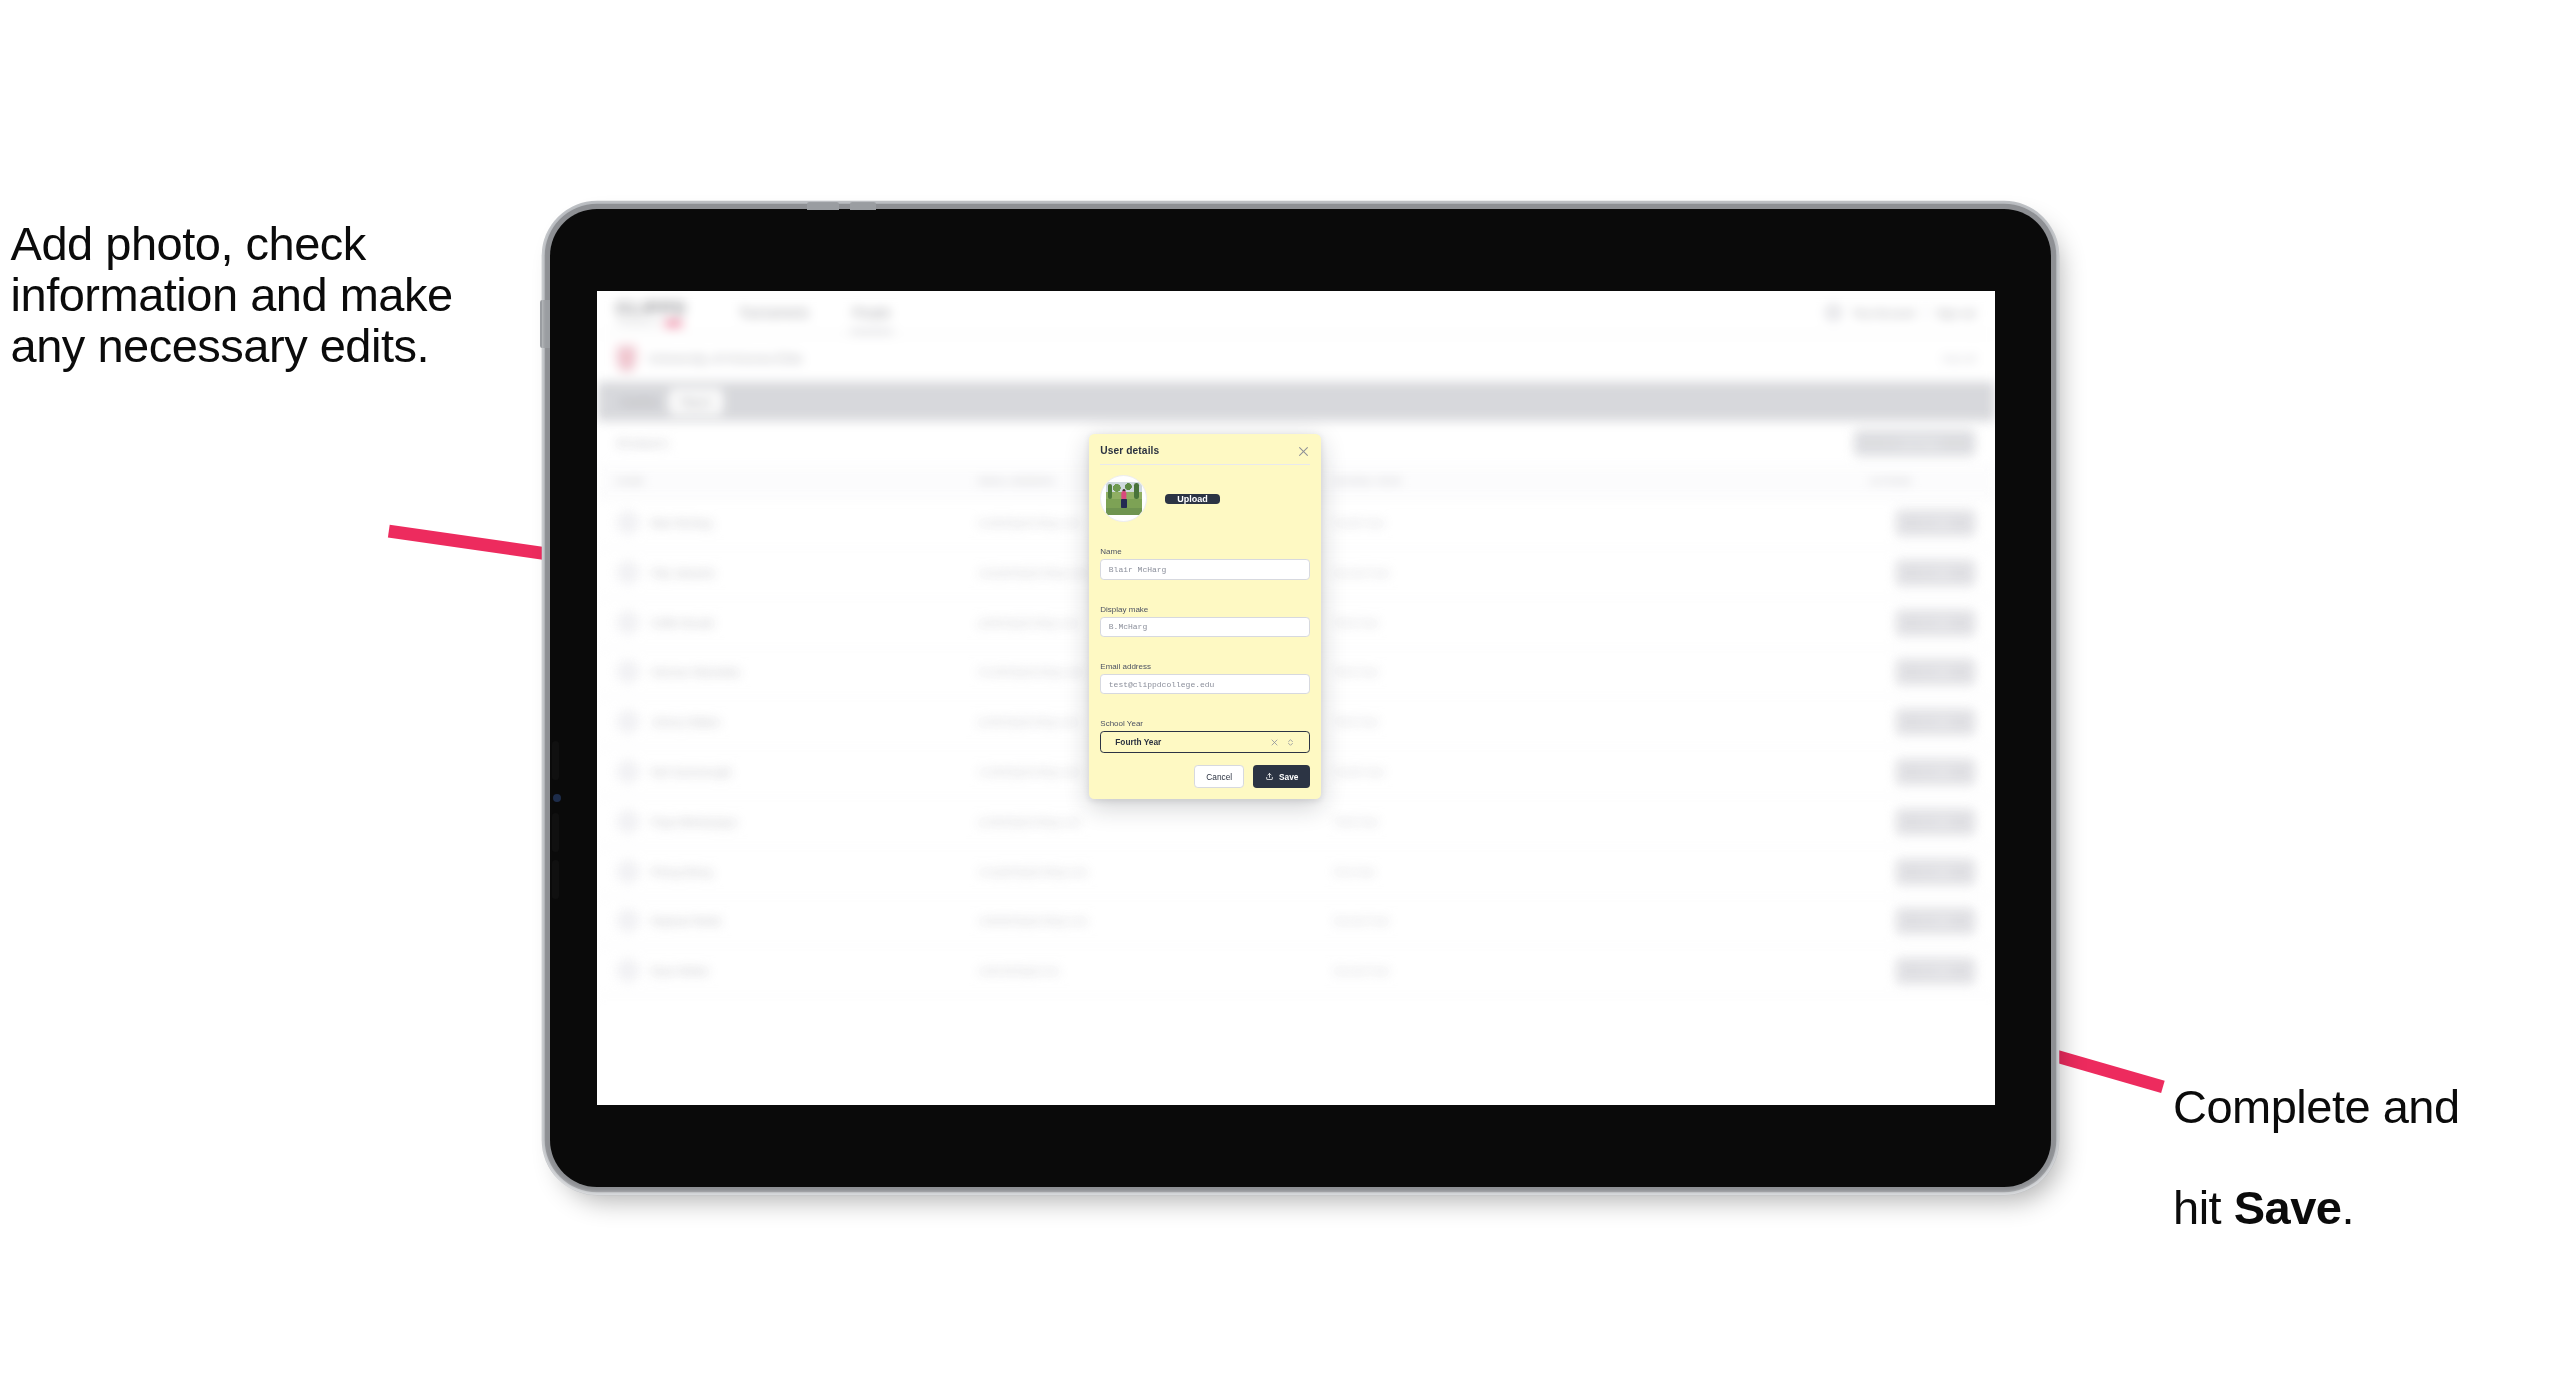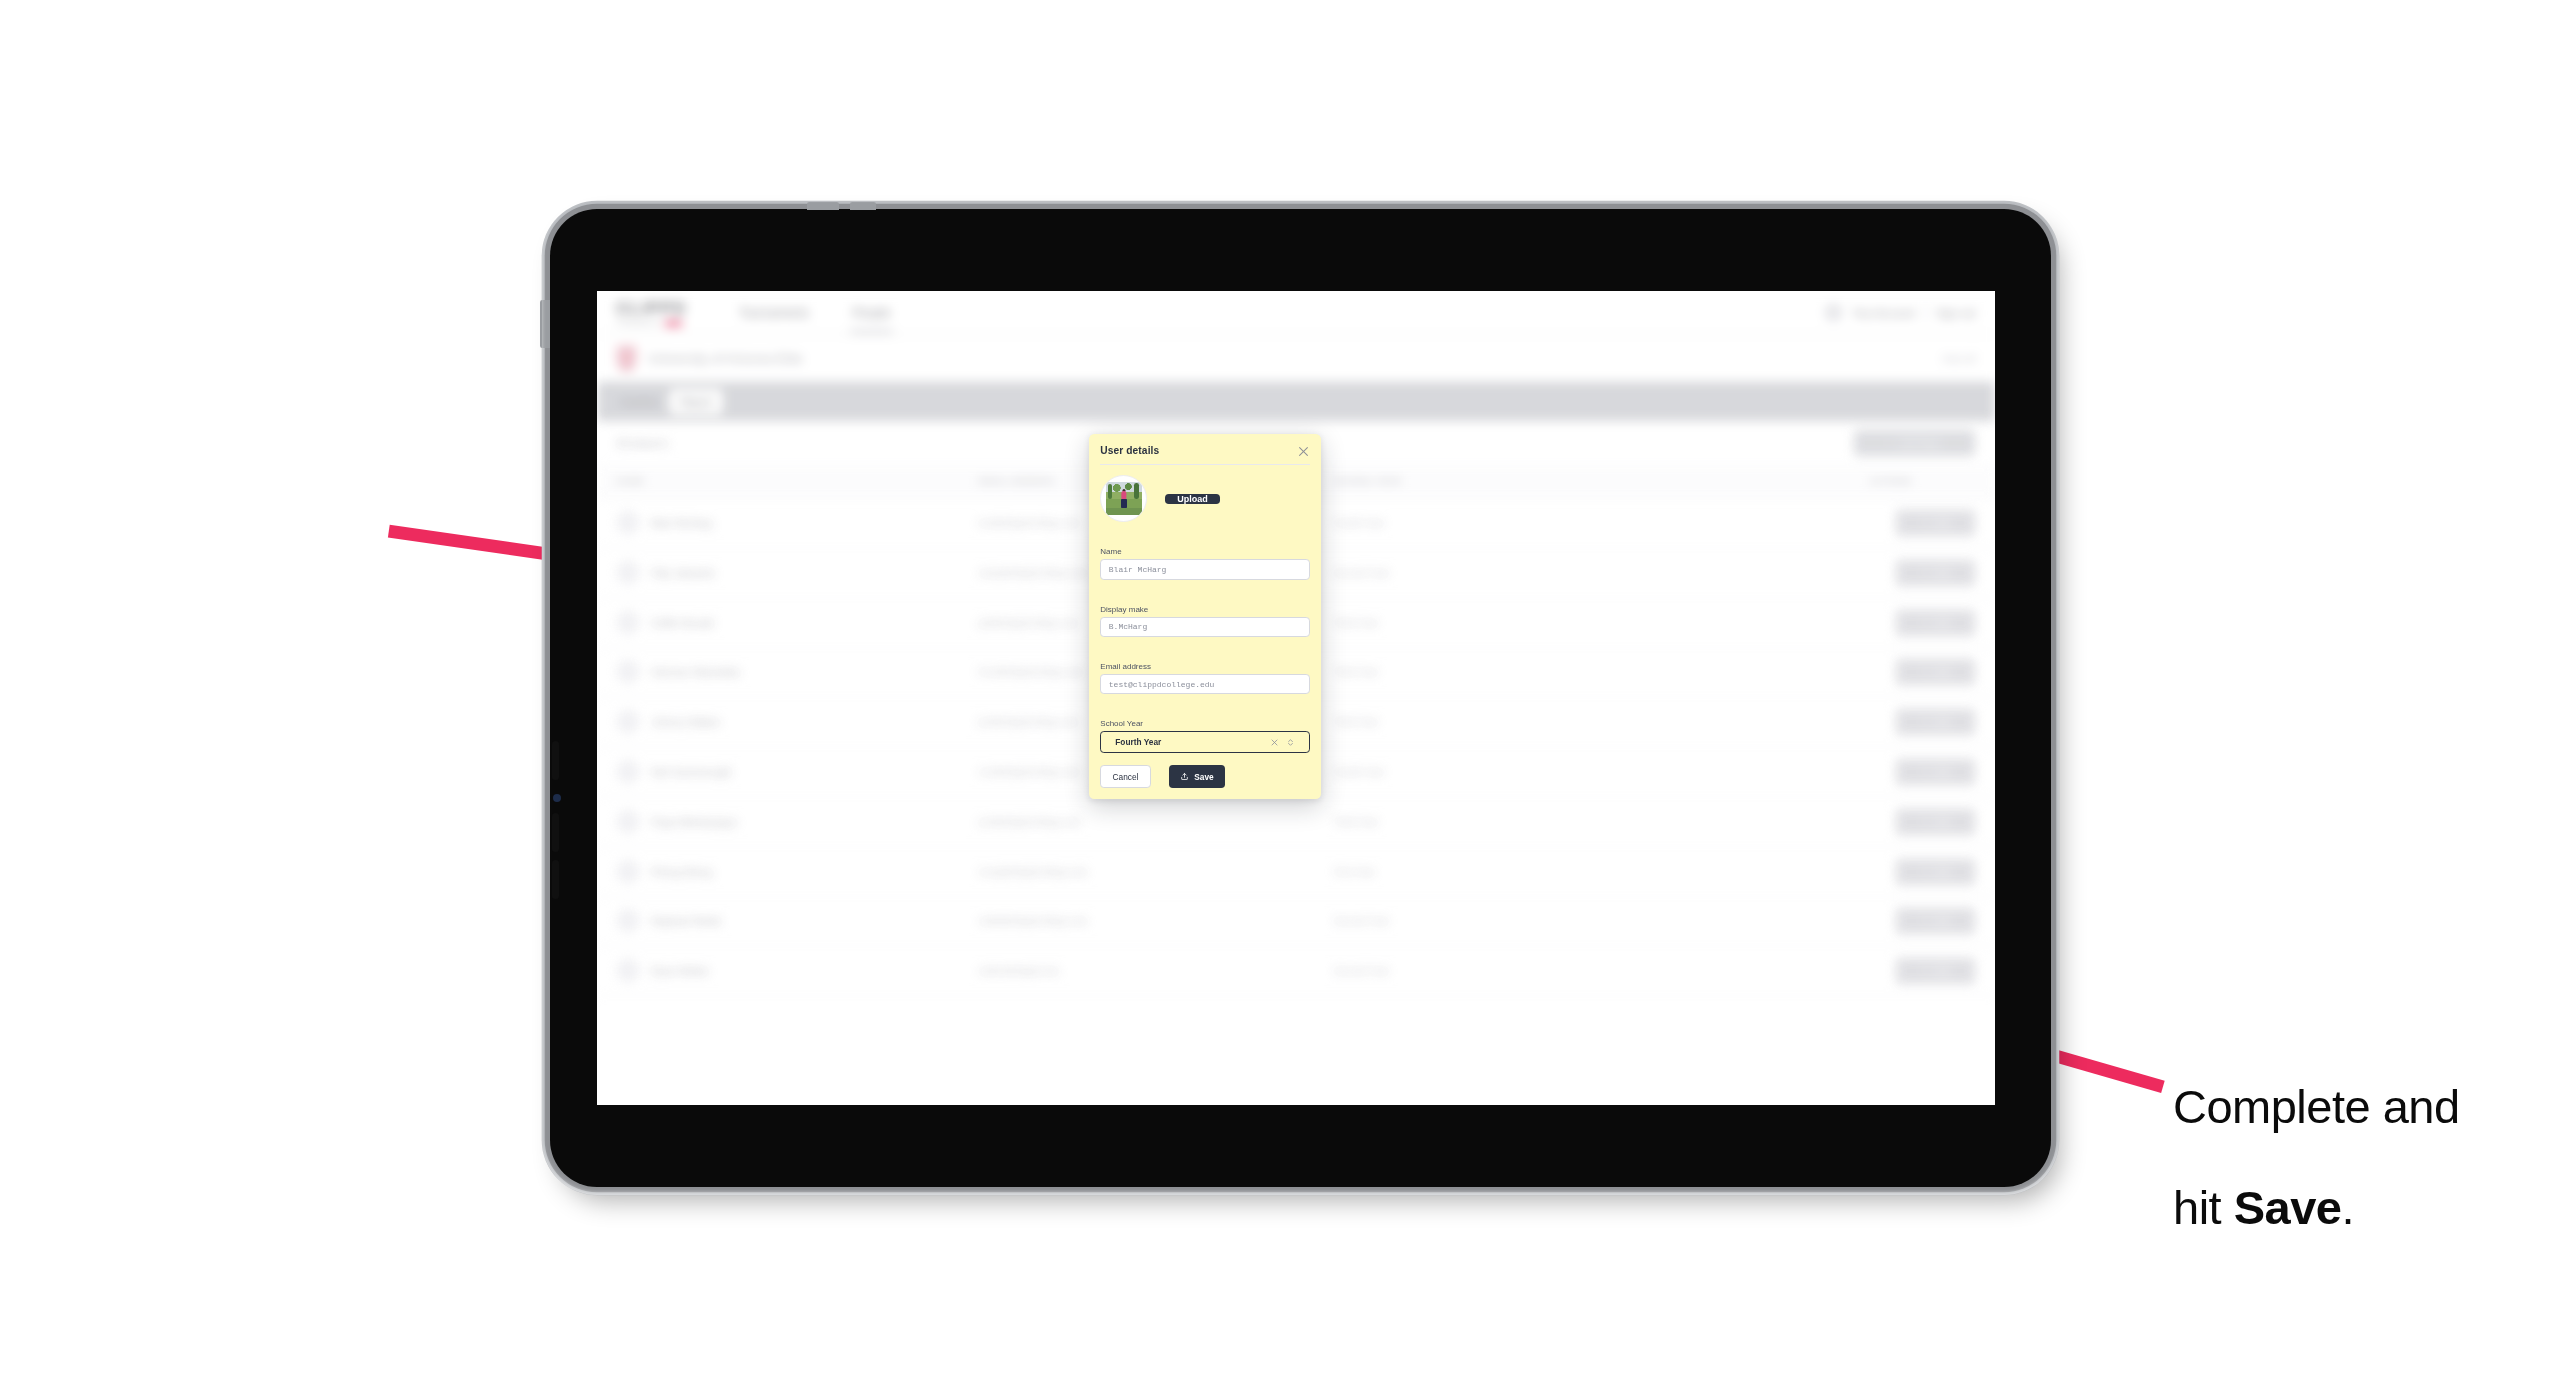--- a/index.html
+++ b/index.html
@@ -271,6 +271,7 @@
 
 <div id="stage">
 
+  <div id="caption-left" class="caption">Add photo, check information and make any necessary edits.</div>
 
   <div id="caption-right" class="caption">
     <span>Complete and</span><br>

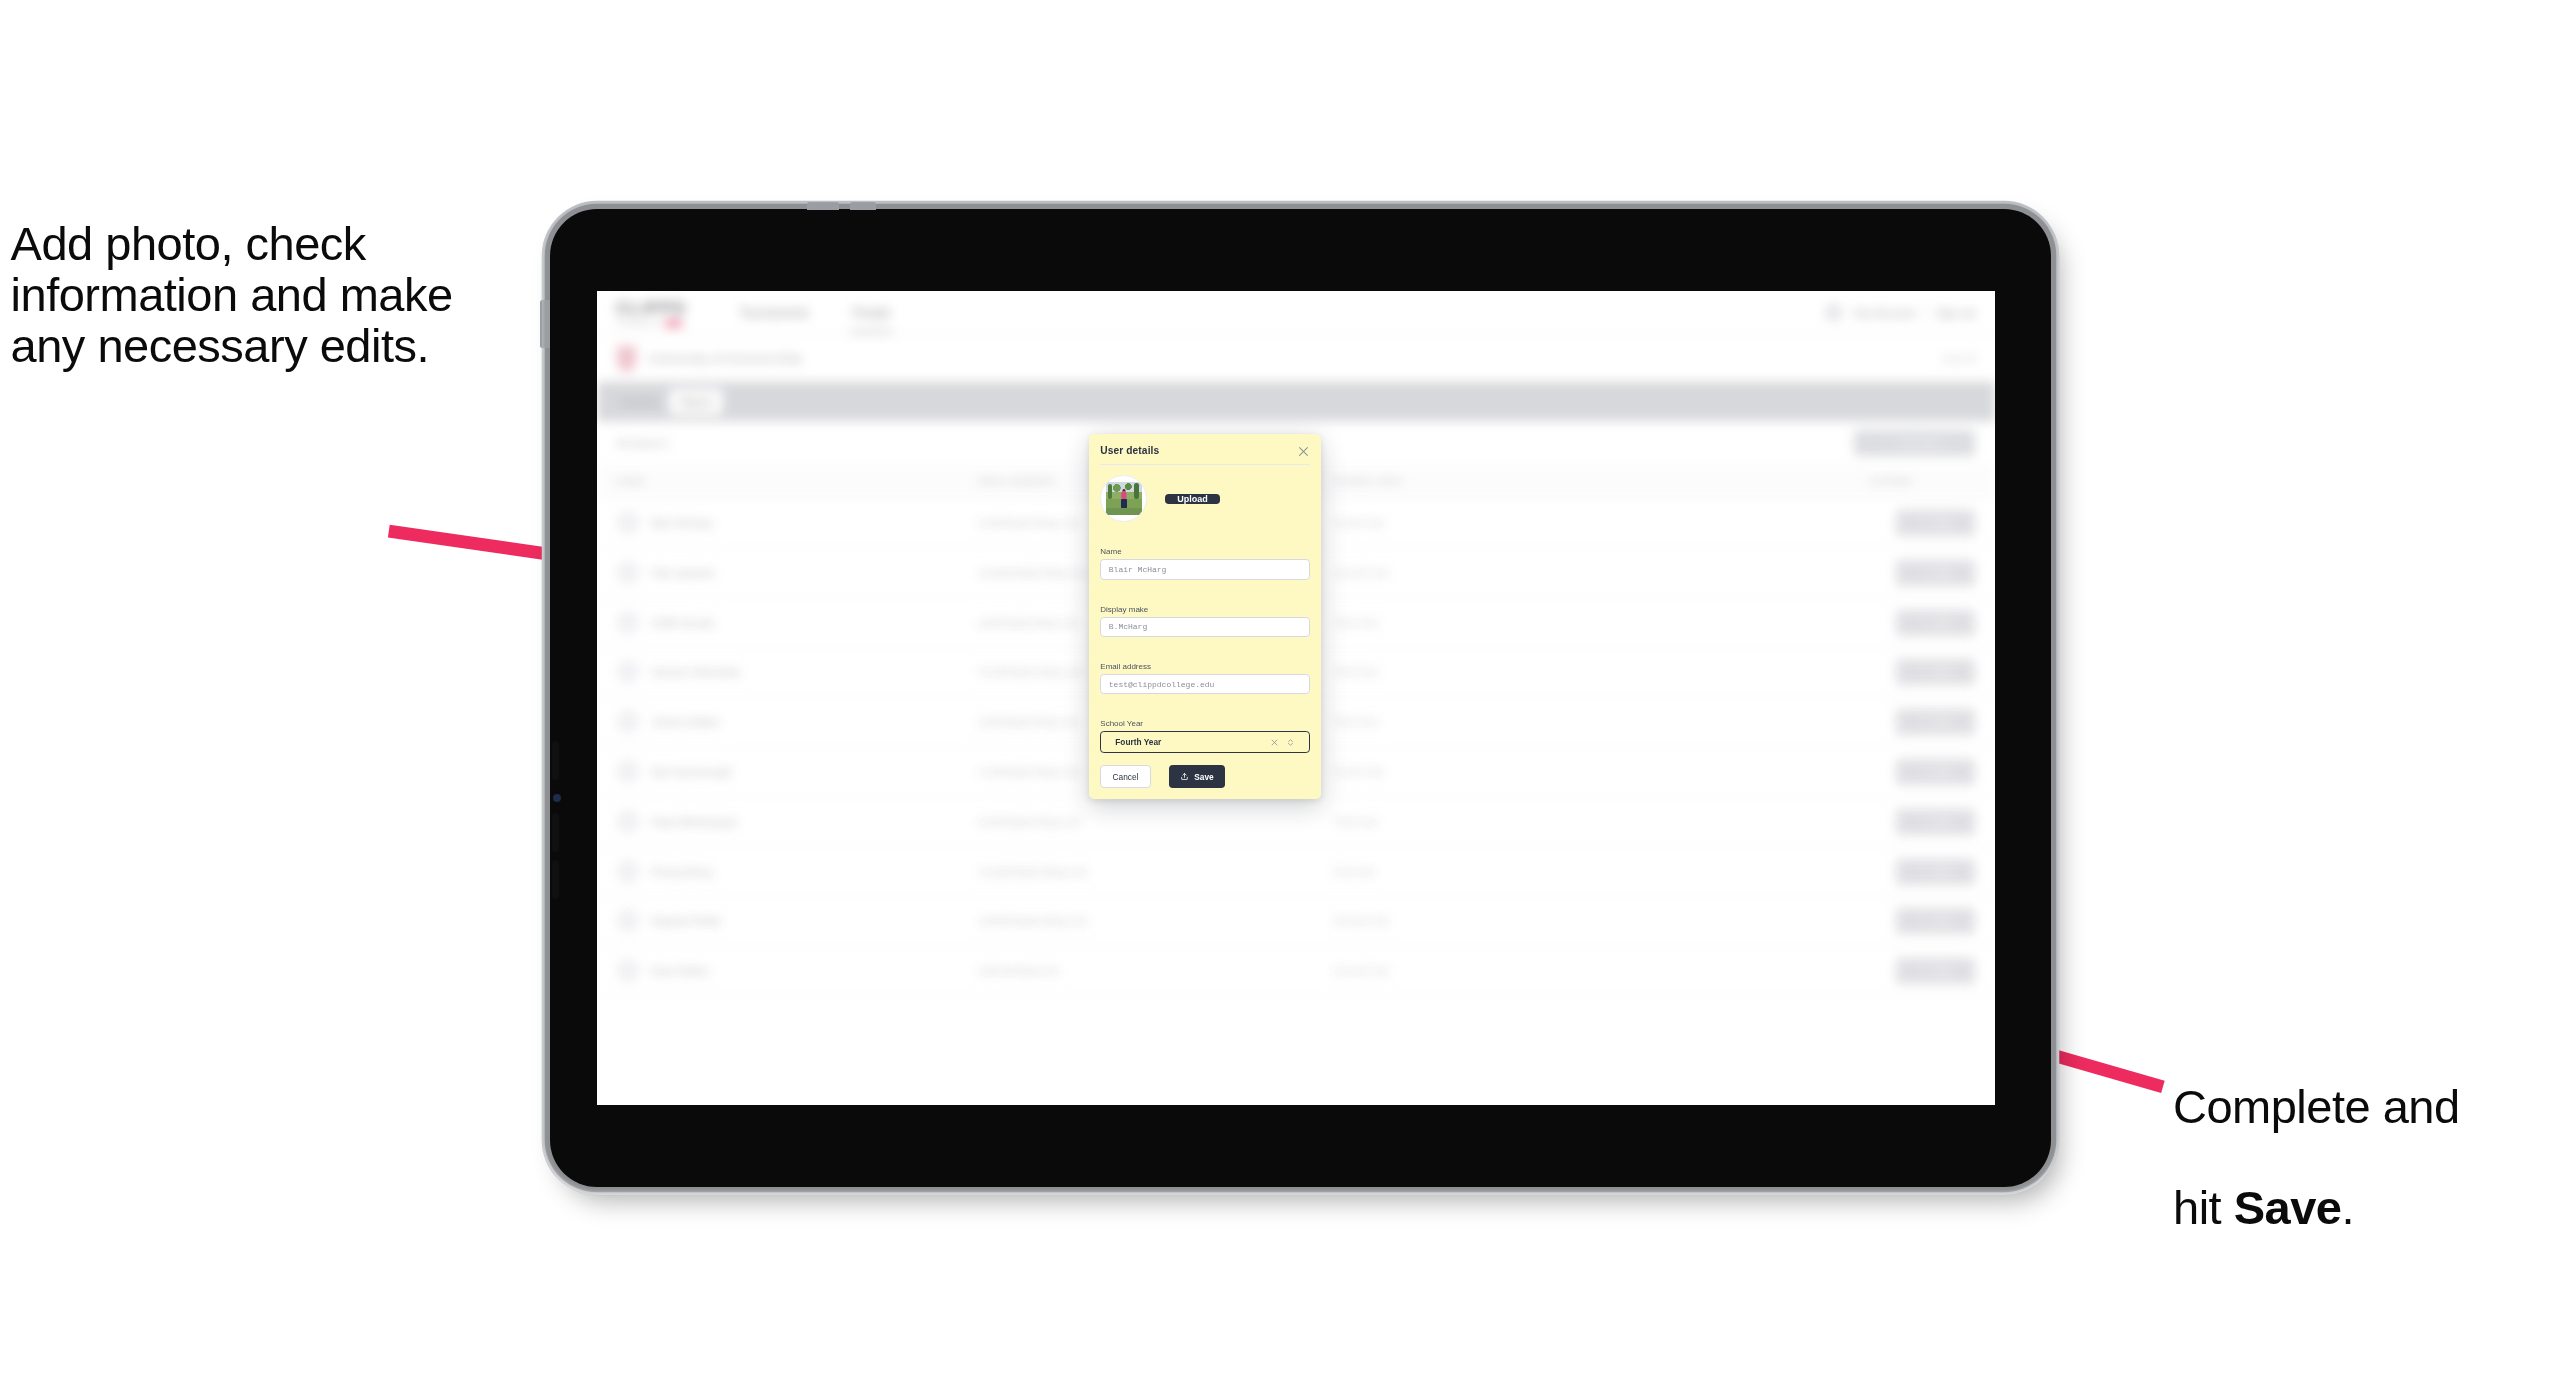--- a/index.html
+++ b/index.html
@@ -251,7 +251,7 @@
   .sel-x, .sel-chev { width:9px; height:9px; }
 
   .modal-actions {
-    display:flex; gap:18px; margin-top:12px;
+    display:flex; justify-content:flex-end; gap:9px; margin-top:12px;
   }
   .btn-cancel {
     background:#fff; color:#2b3241; border:0.8px solid #d7d9df;

